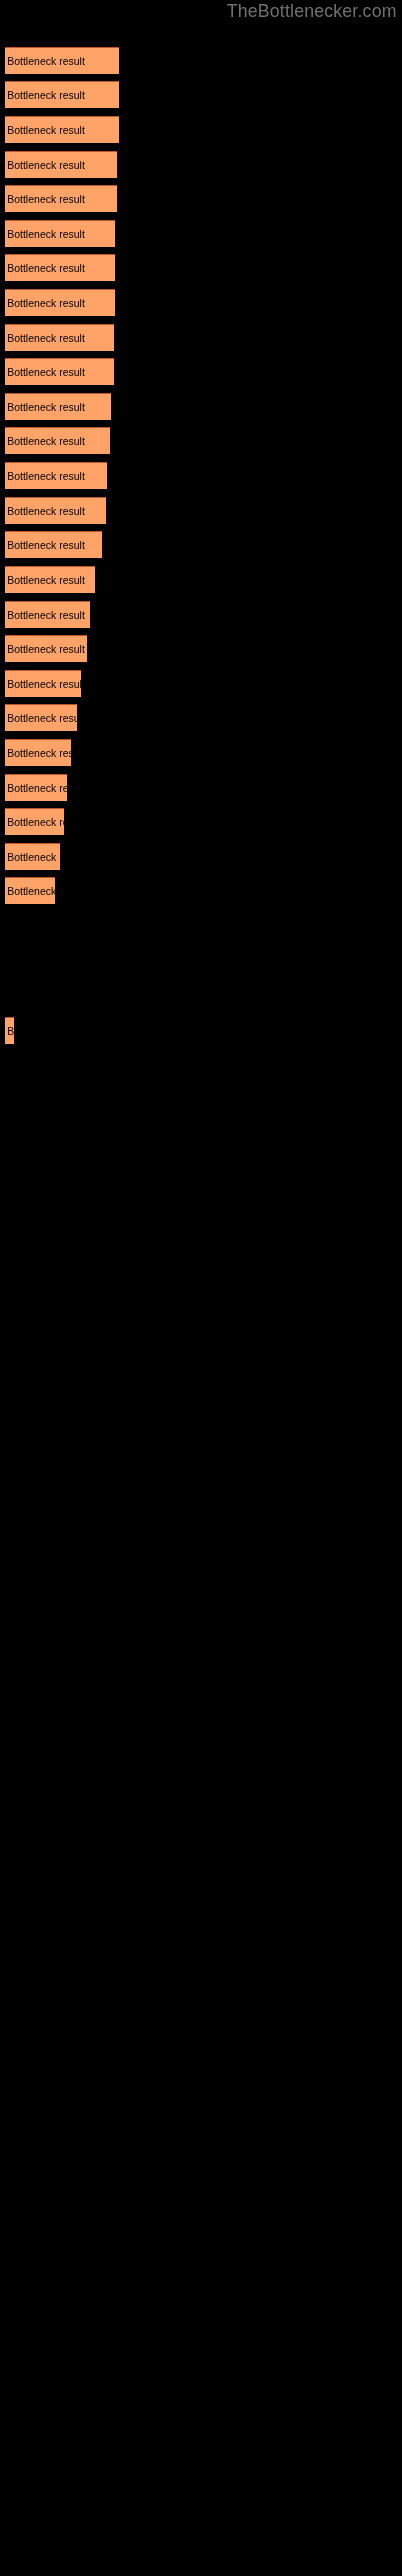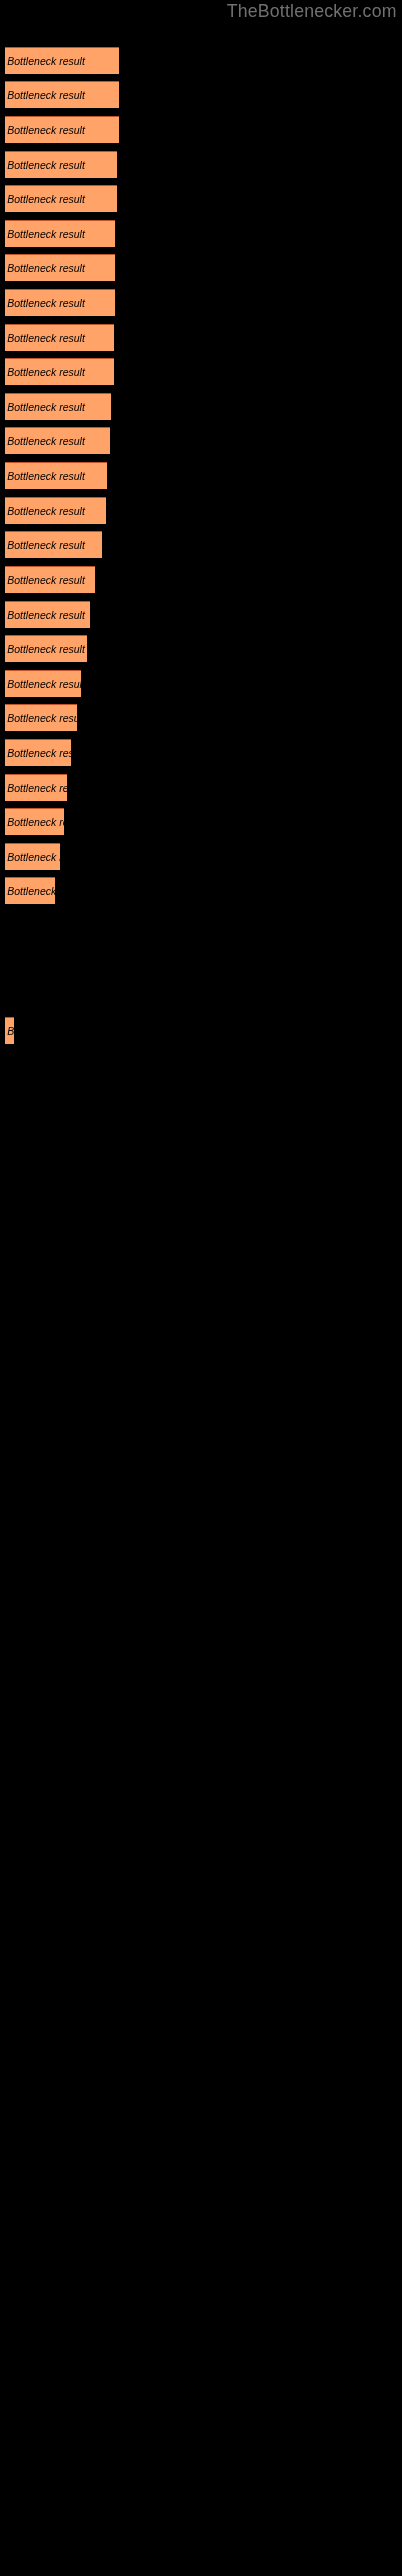--- a/index.html
+++ b/index.html
@@ -66,7 +66,6 @@
     color: #000000;
     white-space: nowrap;
     pointer-events: none;
-    font-style: italic;
   }
 </style>
 </head>

